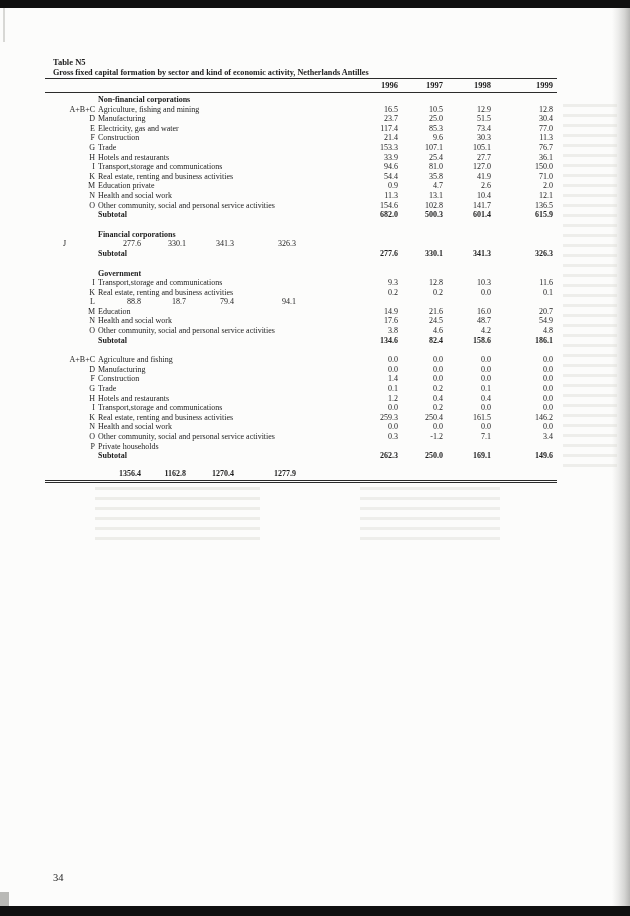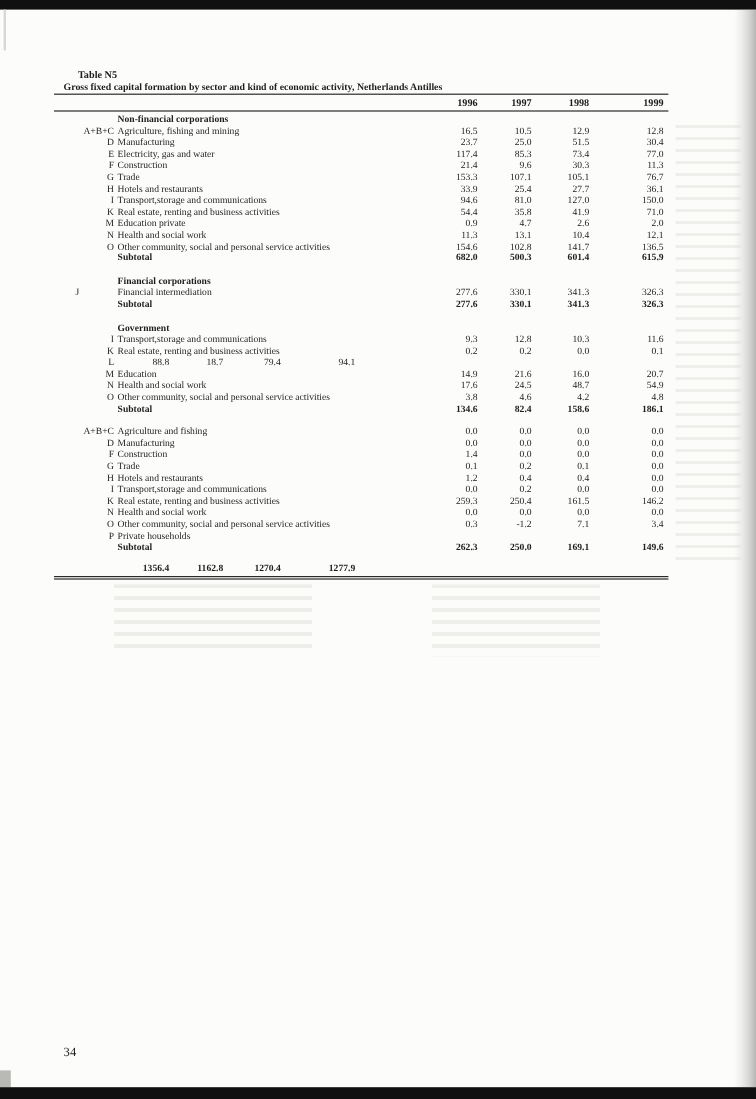--- a/index.html
+++ b/index.html
@@ -13,7 +13,7 @@
   .left-streak{position:absolute;left:3px;top:8px;width:2px;height:34px;background:#d8d8d5;}
   .corner-artifact{position:absolute;left:0;top:892px;width:9px;height:14px;background:#b9b9b6;}
   .content{position:absolute;left:45px;top:58px;width:512px;}
-  .tbl-label{font-weight:bold;font-size:8.5px;line-height:9.5px;padding-left:8px;margin-left:12px;}
+  .tbl-label{font-weight:bold;font-size:8.5px;line-height:9.5px;padding-left:8px;}
   .tbl-title{font-weight:bold;font-size:8.2px;line-height:9.5px;padding-left:8px;
         border-bottom:1px solid #2b2b2b;padding-bottom:1px;}
   .trow{display:flex;align-items:baseline;font-size:8px;line-height:9.6px;padding-right:4px;}

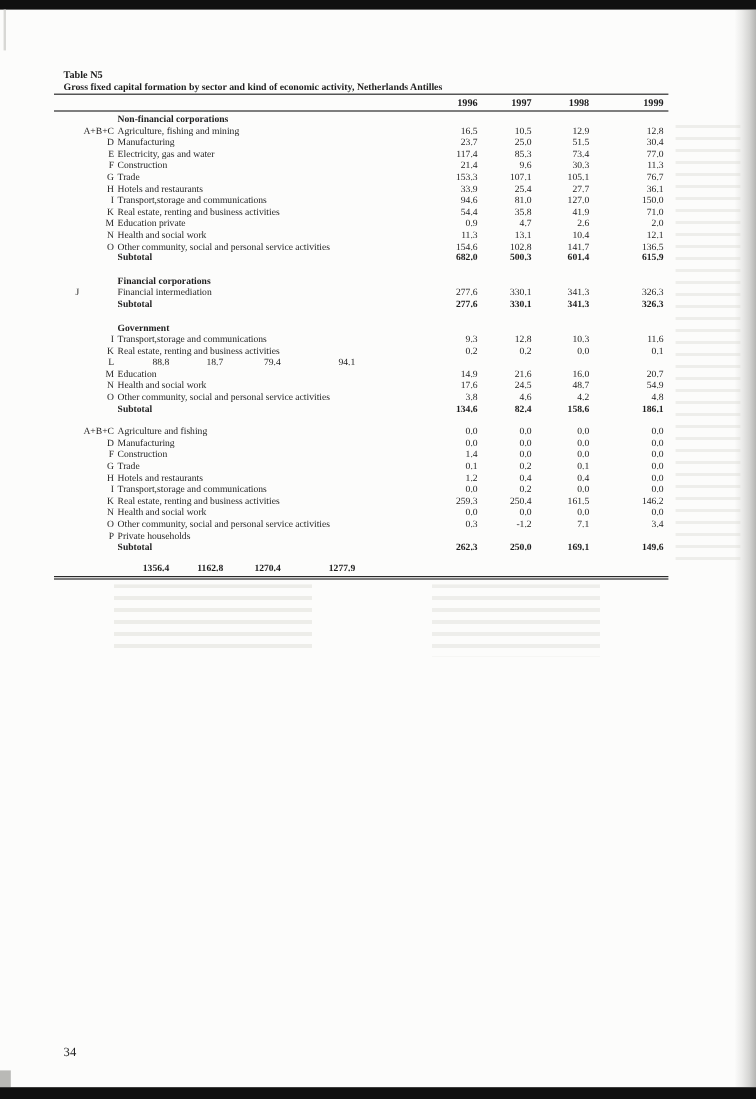--- a/index.html
+++ b/index.html
@@ -177,7 +177,6 @@
           </div>
           <div class="trow">
             <div class="code code-left">J</div>
-            <div class="lbl">Financial intermediation</div>
             <div class="num c0">277.6</div>
             <div class="num c1">330.1</div>
             <div class="num c2">341.3</div>

